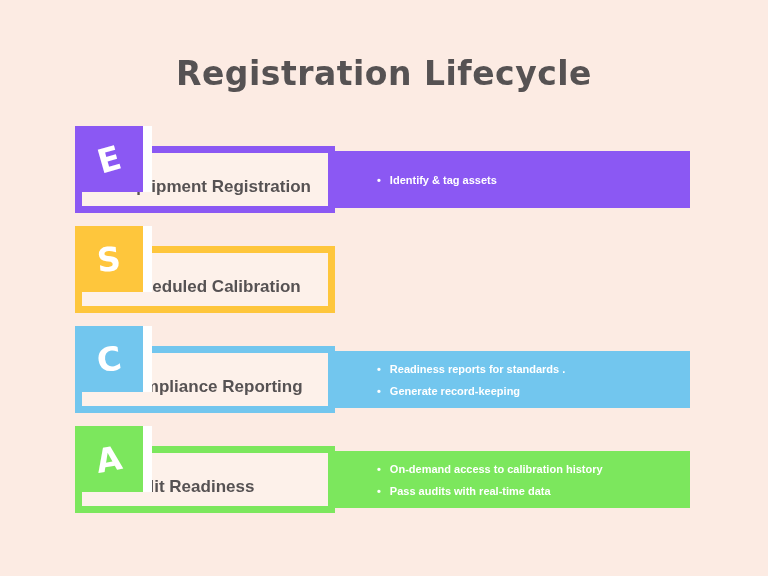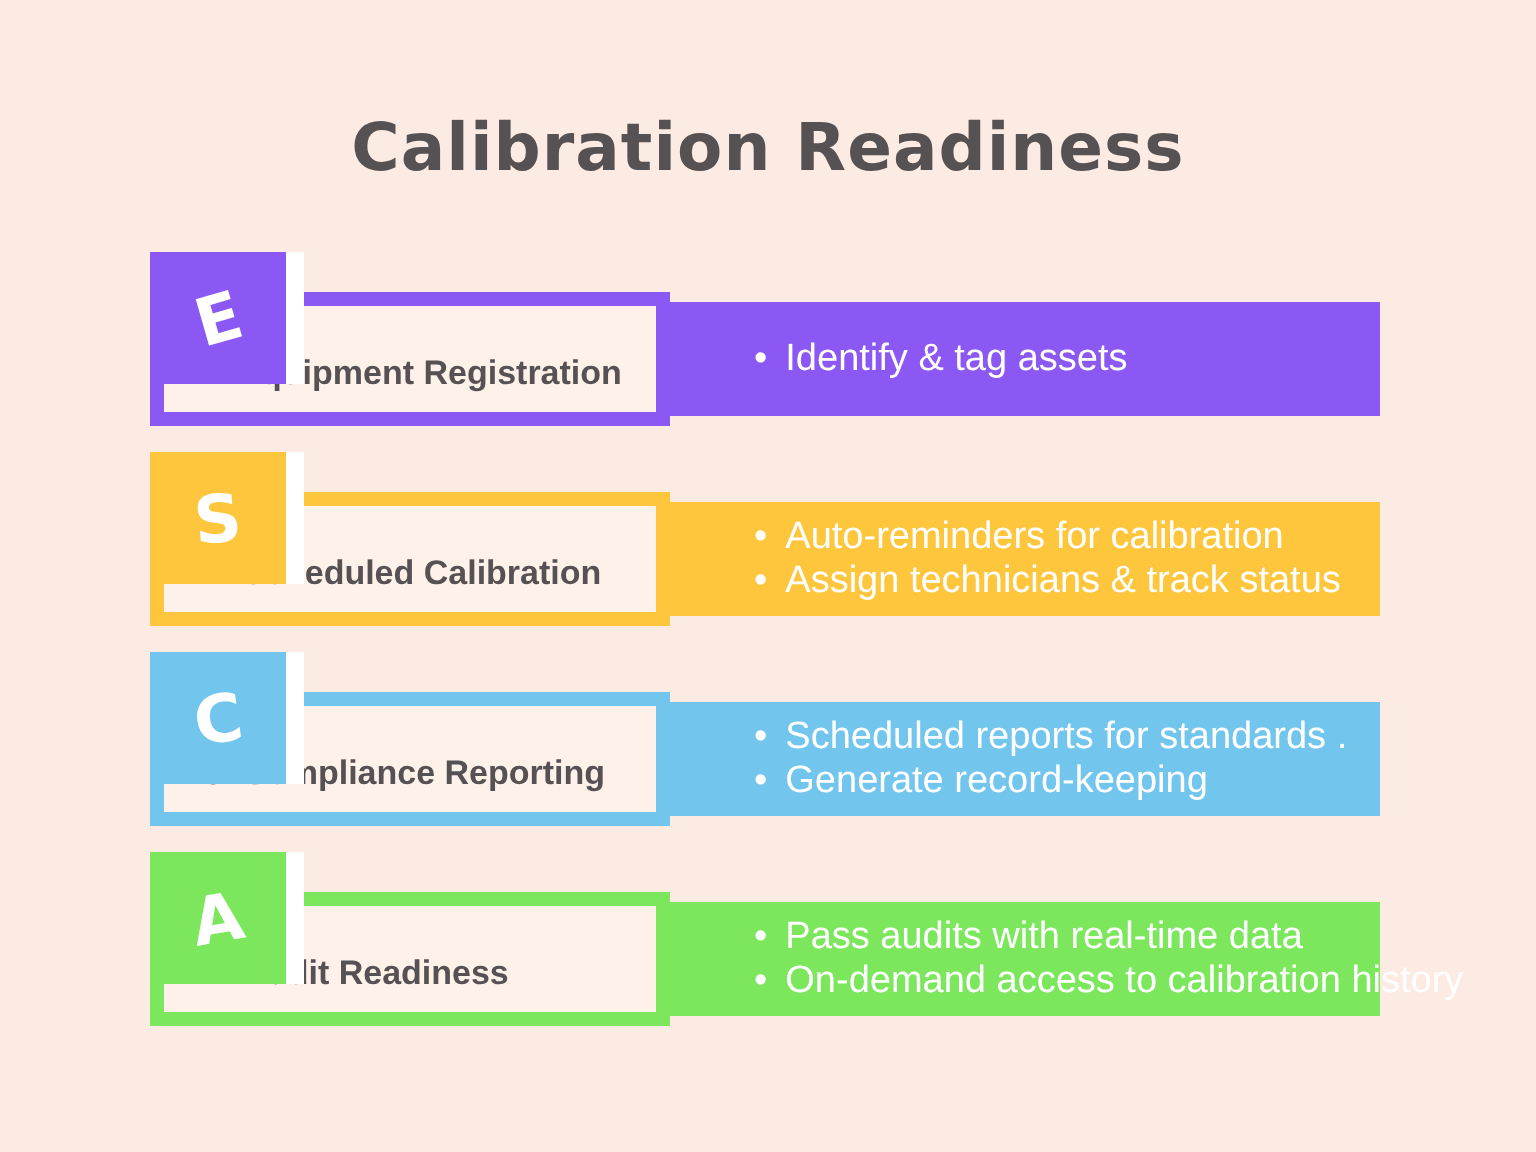--- a/index.html
+++ b/index.html
@@ -59,7 +59,7 @@
 <body>
 
 <div class="canvas" style="background: rgb(252, 235, 227);">
-  <h1 class="title" style="color: rgb(86, 82, 83);">Calibration Readiness</h1>
+  <h1 class="title" style="color: rgb(86, 82, 83);">Registration Lifecycle</h1>
 
   <div class="rows">
 

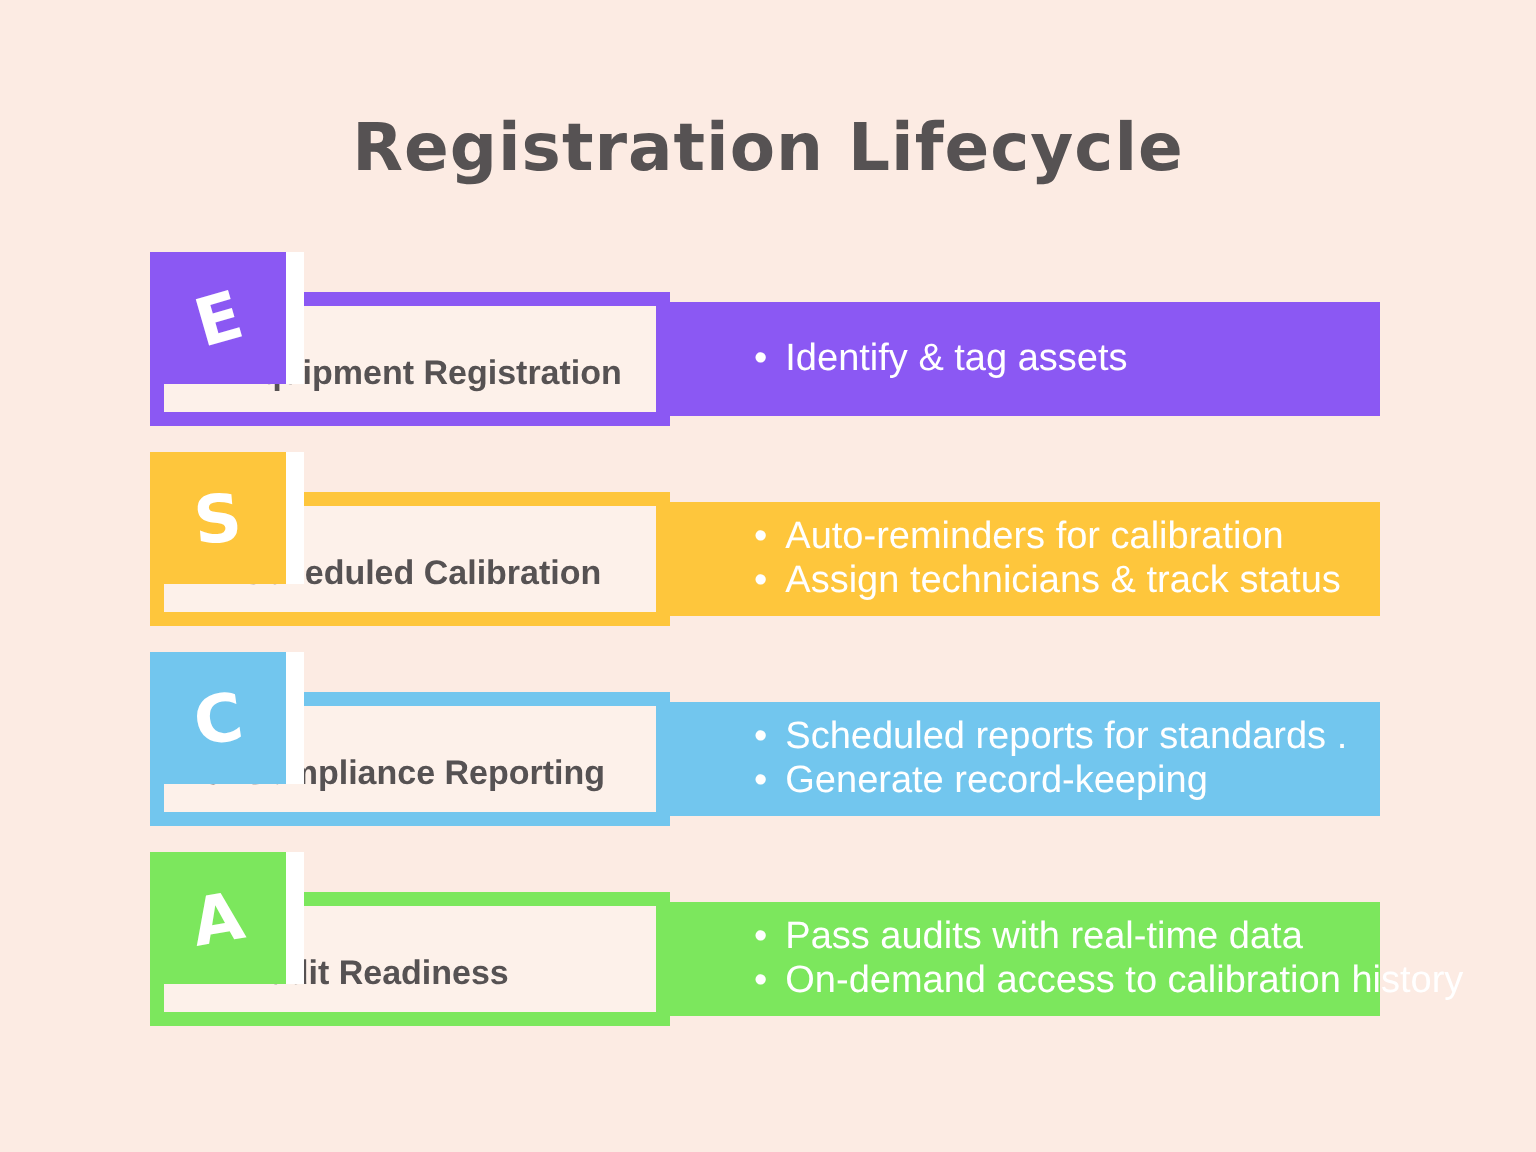--- a/index.html
+++ b/index.html
@@ -50,7 +50,7 @@
     padding-left:42px; gap:2px;
   }
   .bullet-line {
-    font-weight:400; font-size:19px; line-height:20px;
+    font-weight:700; font-size:11px; line-height:20px;
     color:#ffffff; white-space:nowrap;
   }
   .bullet-line::before { content:"•"; margin-right:9px; }

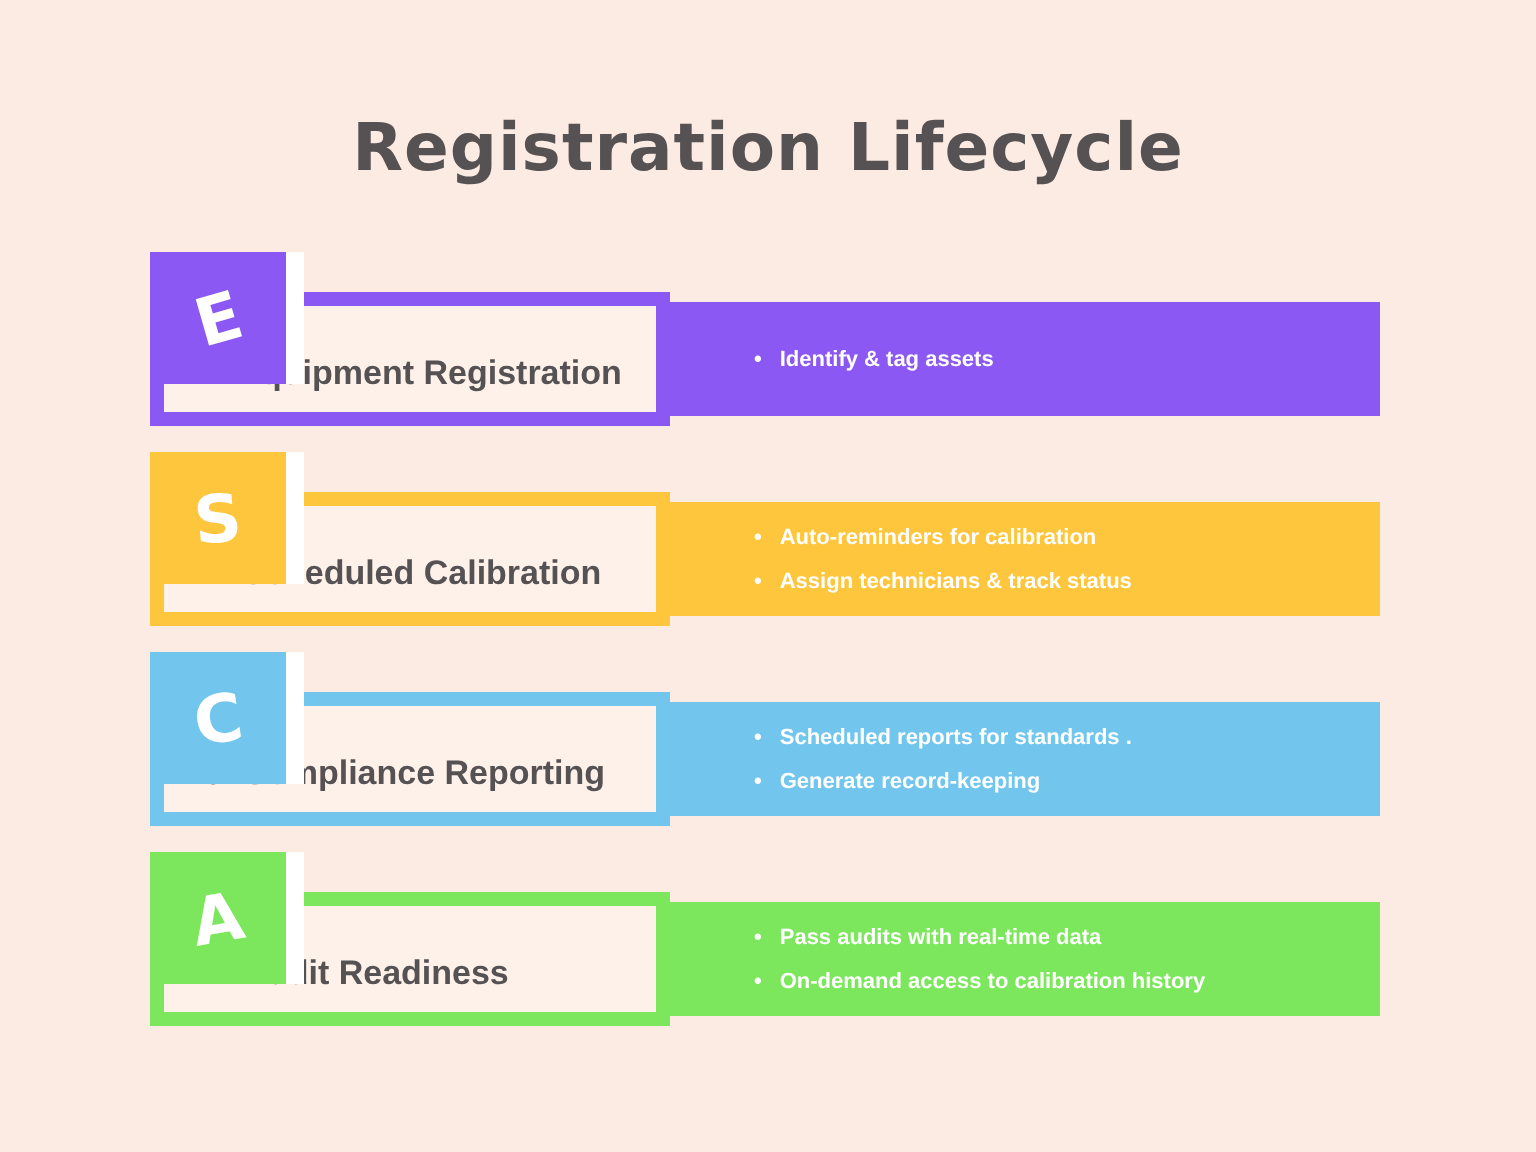--- a/index.html
+++ b/index.html
@@ -77,10 +77,6 @@
     </div>
 
     <div class="row" style="--accent: #FEC63C;">
-      <div class="bullets">
-        <div class="bullet-line">Auto-reminders for calibration</div>
-        <div class="bullet-line">Assign technicians &amp; track status</div>
-      </div>
       <div class="titlebox">
         <span class="step-num">2.</span>
         <span class="step-title">Scheduled Calibration</span>

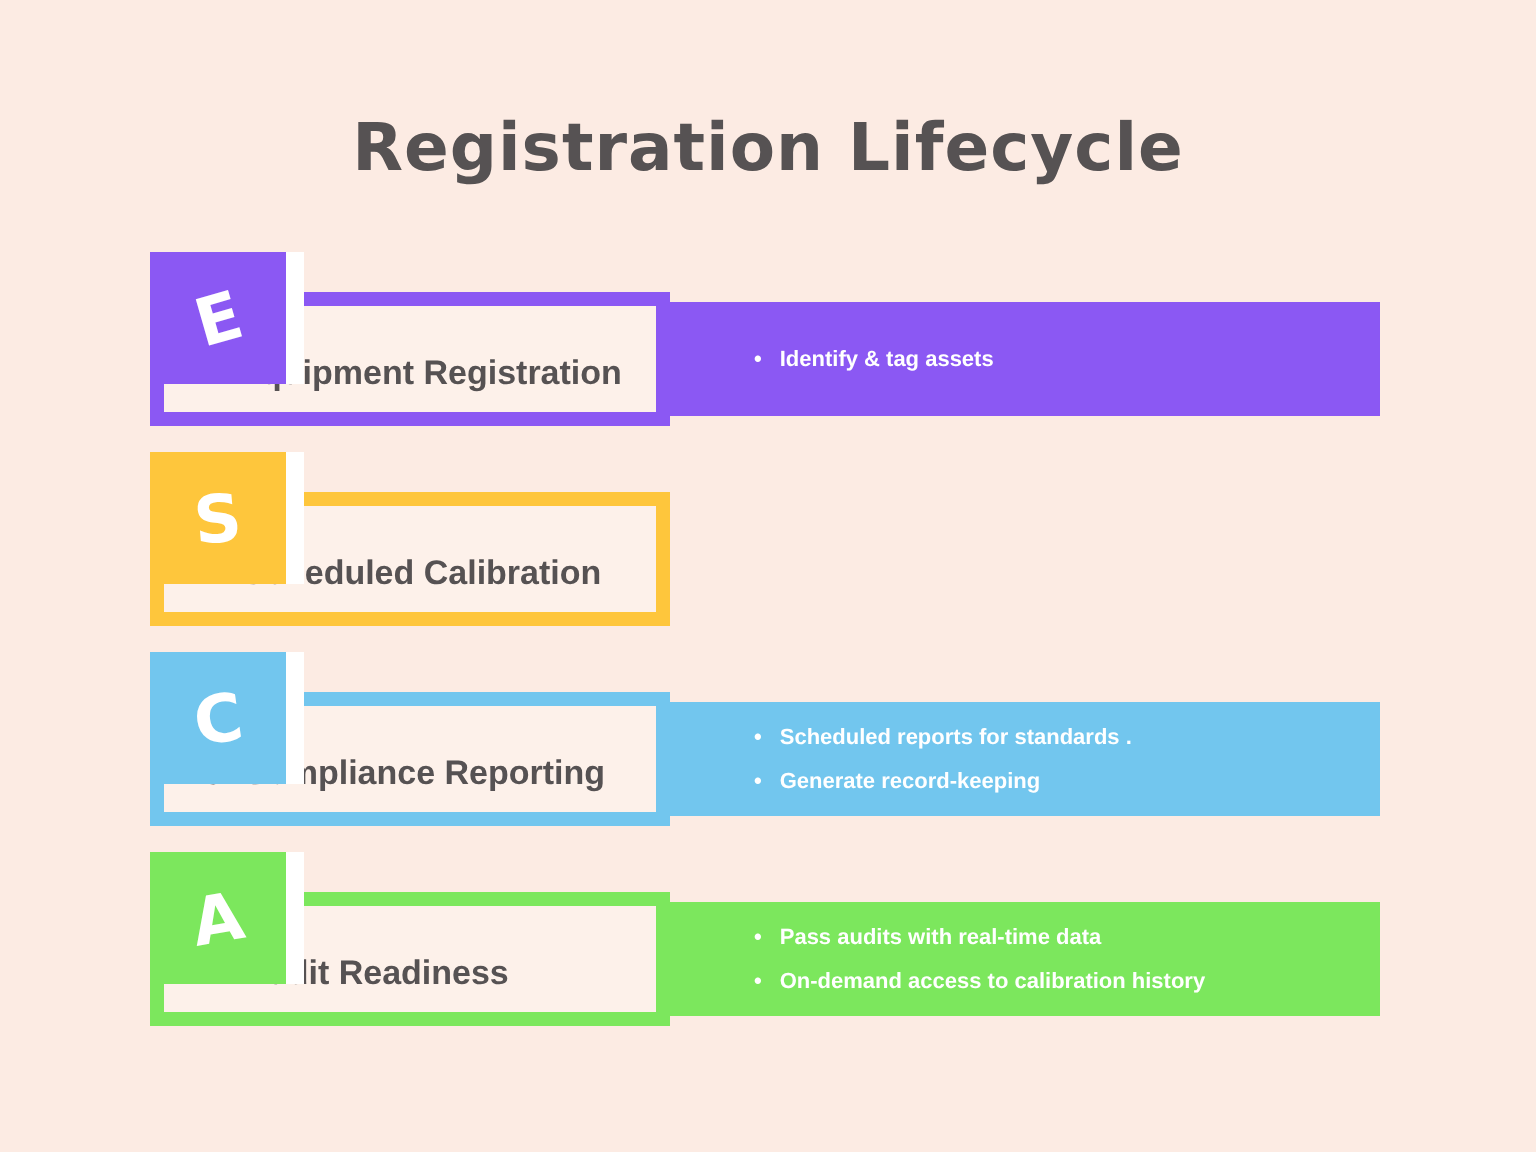--- a/index.html
+++ b/index.html
@@ -88,7 +88,7 @@
 
     <div class="row" style="--accent: #72C6EE;">
       <div class="bullets">
-        <div class="bullet-line">Scheduled reports for standards .</div>
+        <div class="bullet-line">Readiness reports for standards .</div>
         <div class="bullet-line">Generate record-keeping</div>
       </div>
       <div class="titlebox">

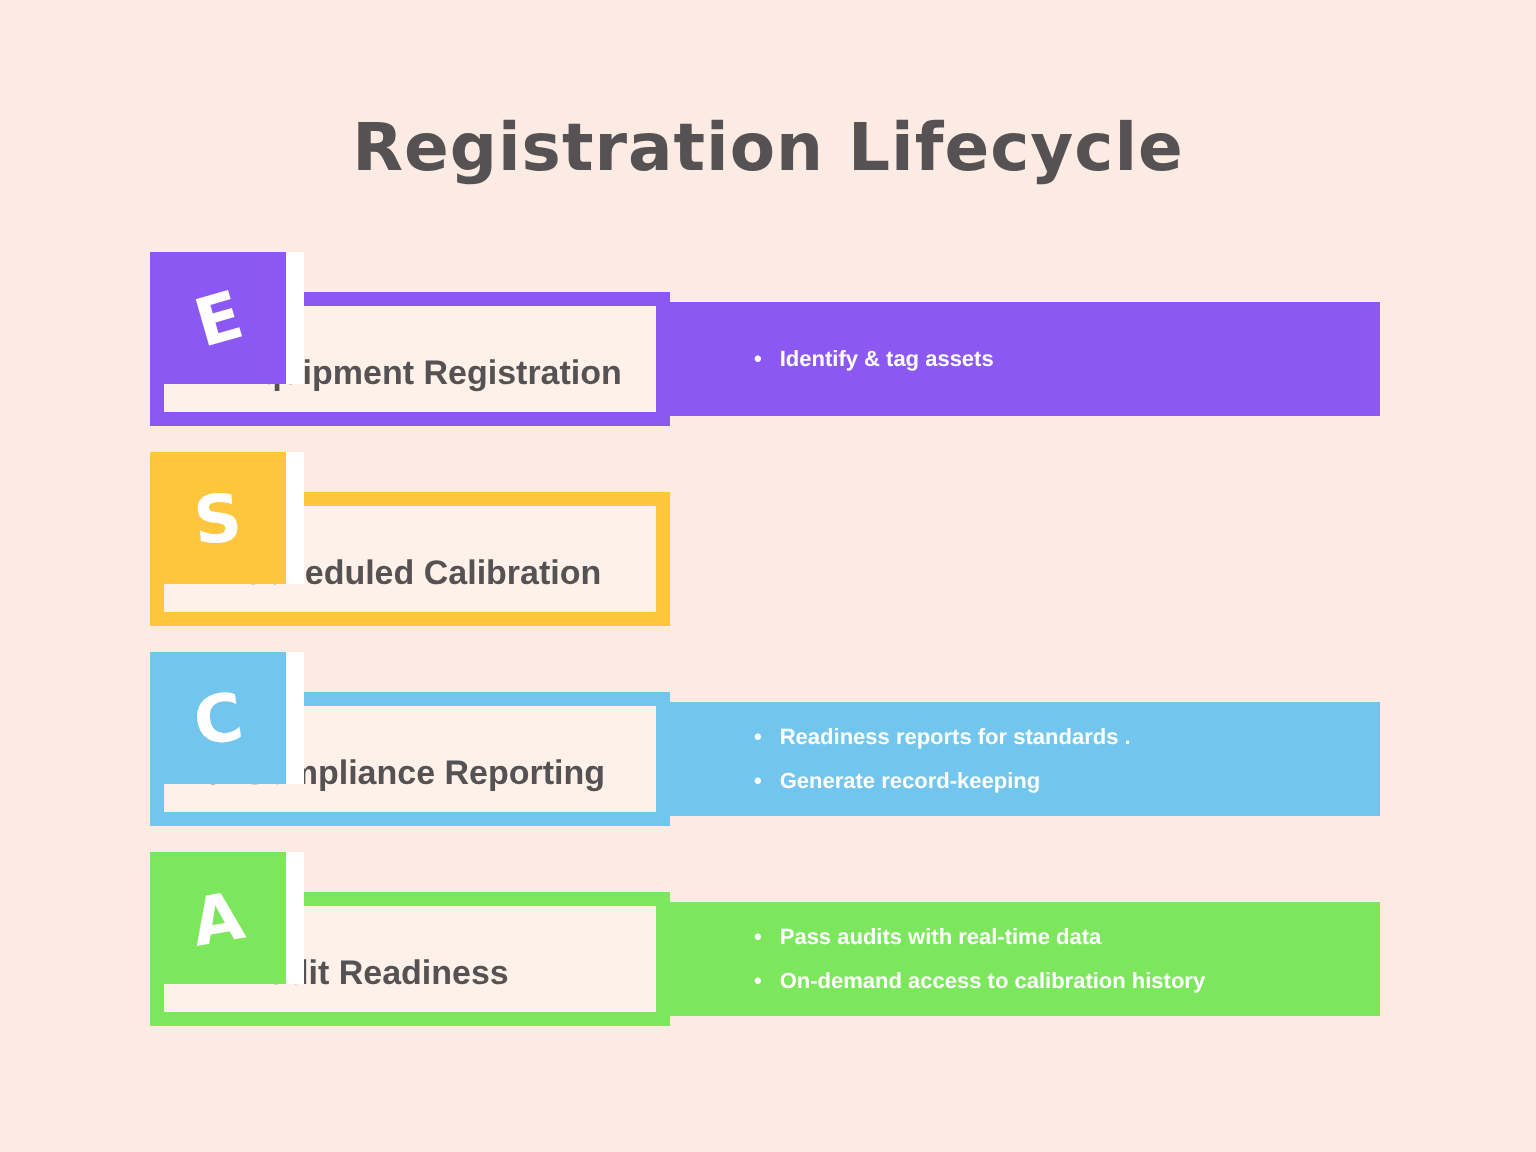--- a/index.html
+++ b/index.html
@@ -102,8 +102,8 @@
 
     <div class="row" style="--accent: #7CE75D;">
       <div class="bullets">
+        <div class="bullet-line">On-demand access to calibration history</div>
         <div class="bullet-line">Pass audits with real-time data</div>
-        <div class="bullet-line">On-demand access to calibration history</div>
       </div>
       <div class="titlebox">
         <span class="step-num">4.</span>

